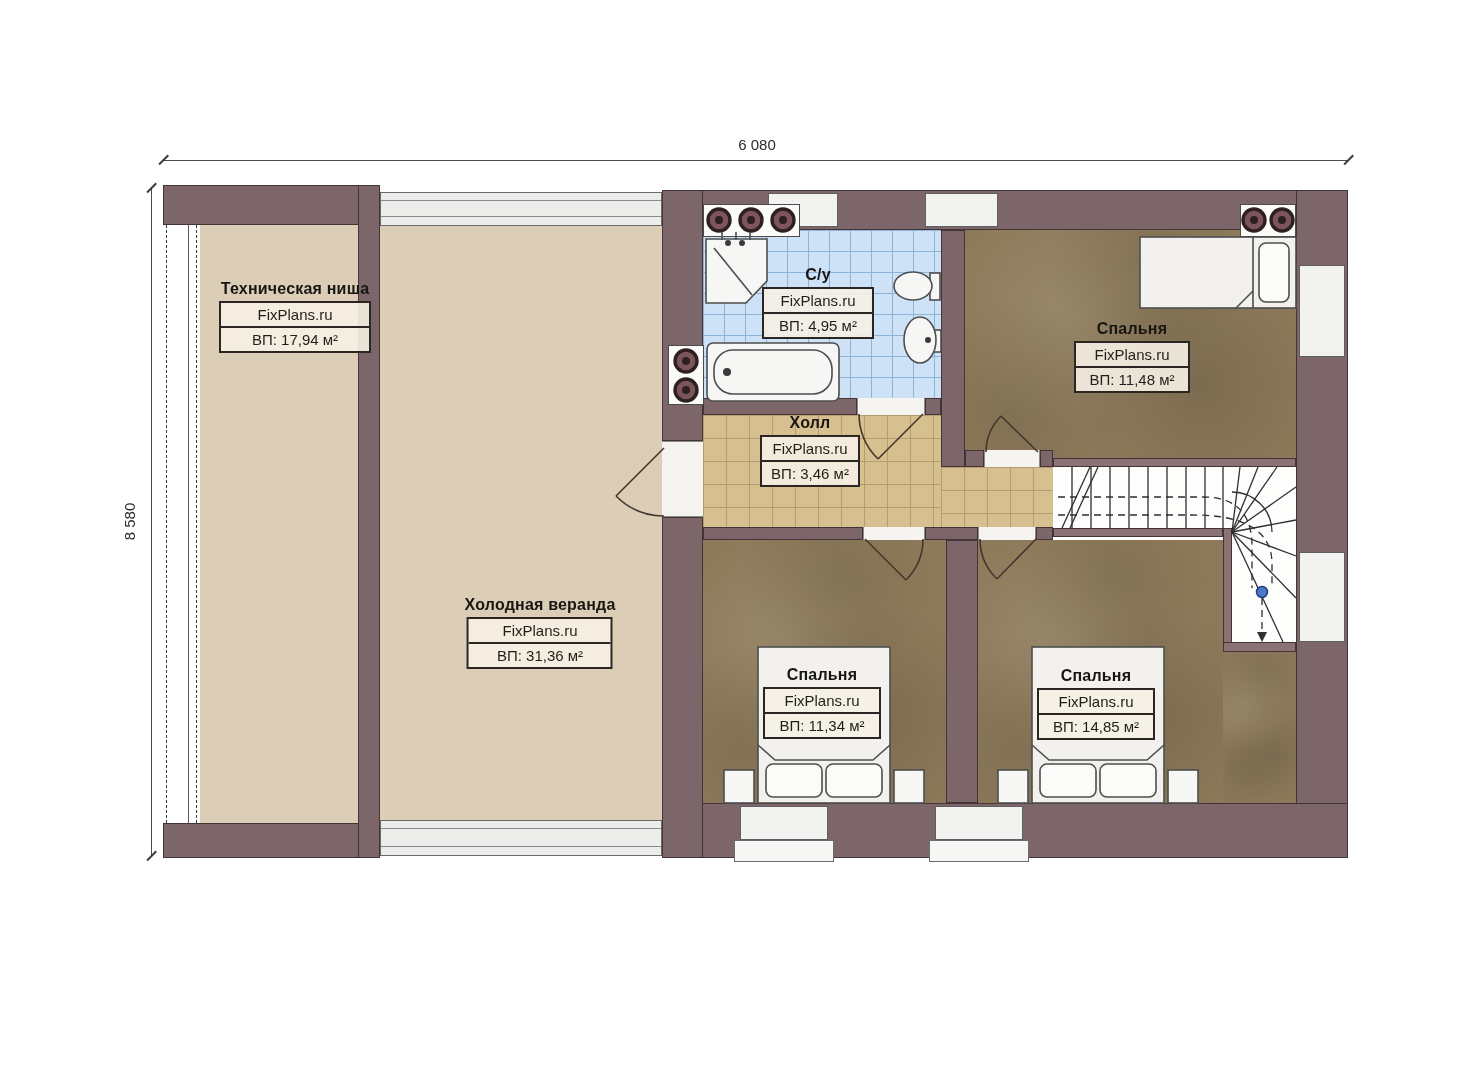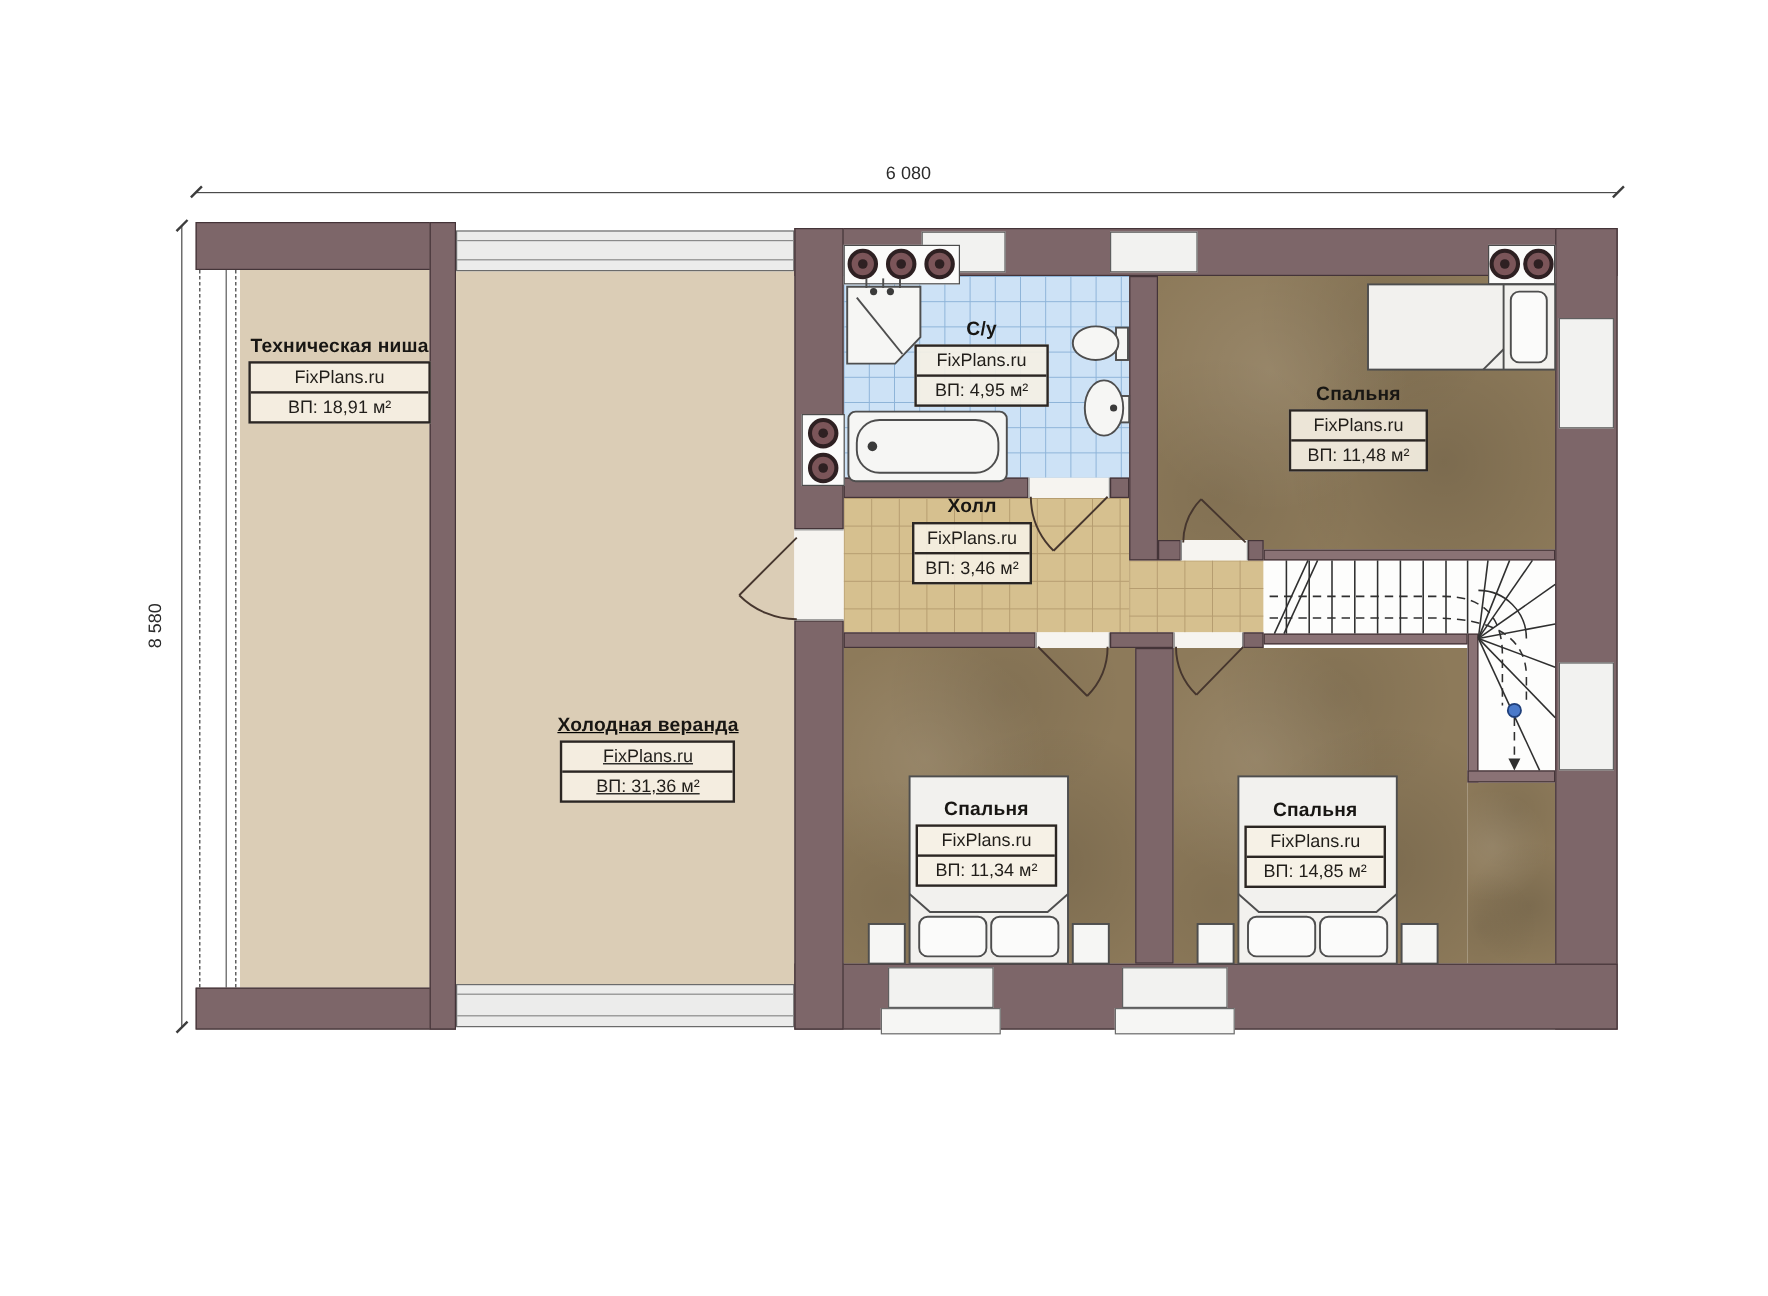--- a/index.html
+++ b/index.html
@@ -239,7 +239,7 @@
     <circle cx="1262" cy="592" r="5.5" fill="#4a79c9" stroke="#1f3f7a" stroke-width="1.5"></circle>
   </svg>
 
-  <div class="room-label" style="left:283px;top:280px;">
+  <div class="room-label" style="left:295px;top:280px;">
     <div class="room-name">Техническая ниша</div>
     <div class="label-box" style="width:148px;">
       <div class="label-row brand">FixPlans.ru</div>

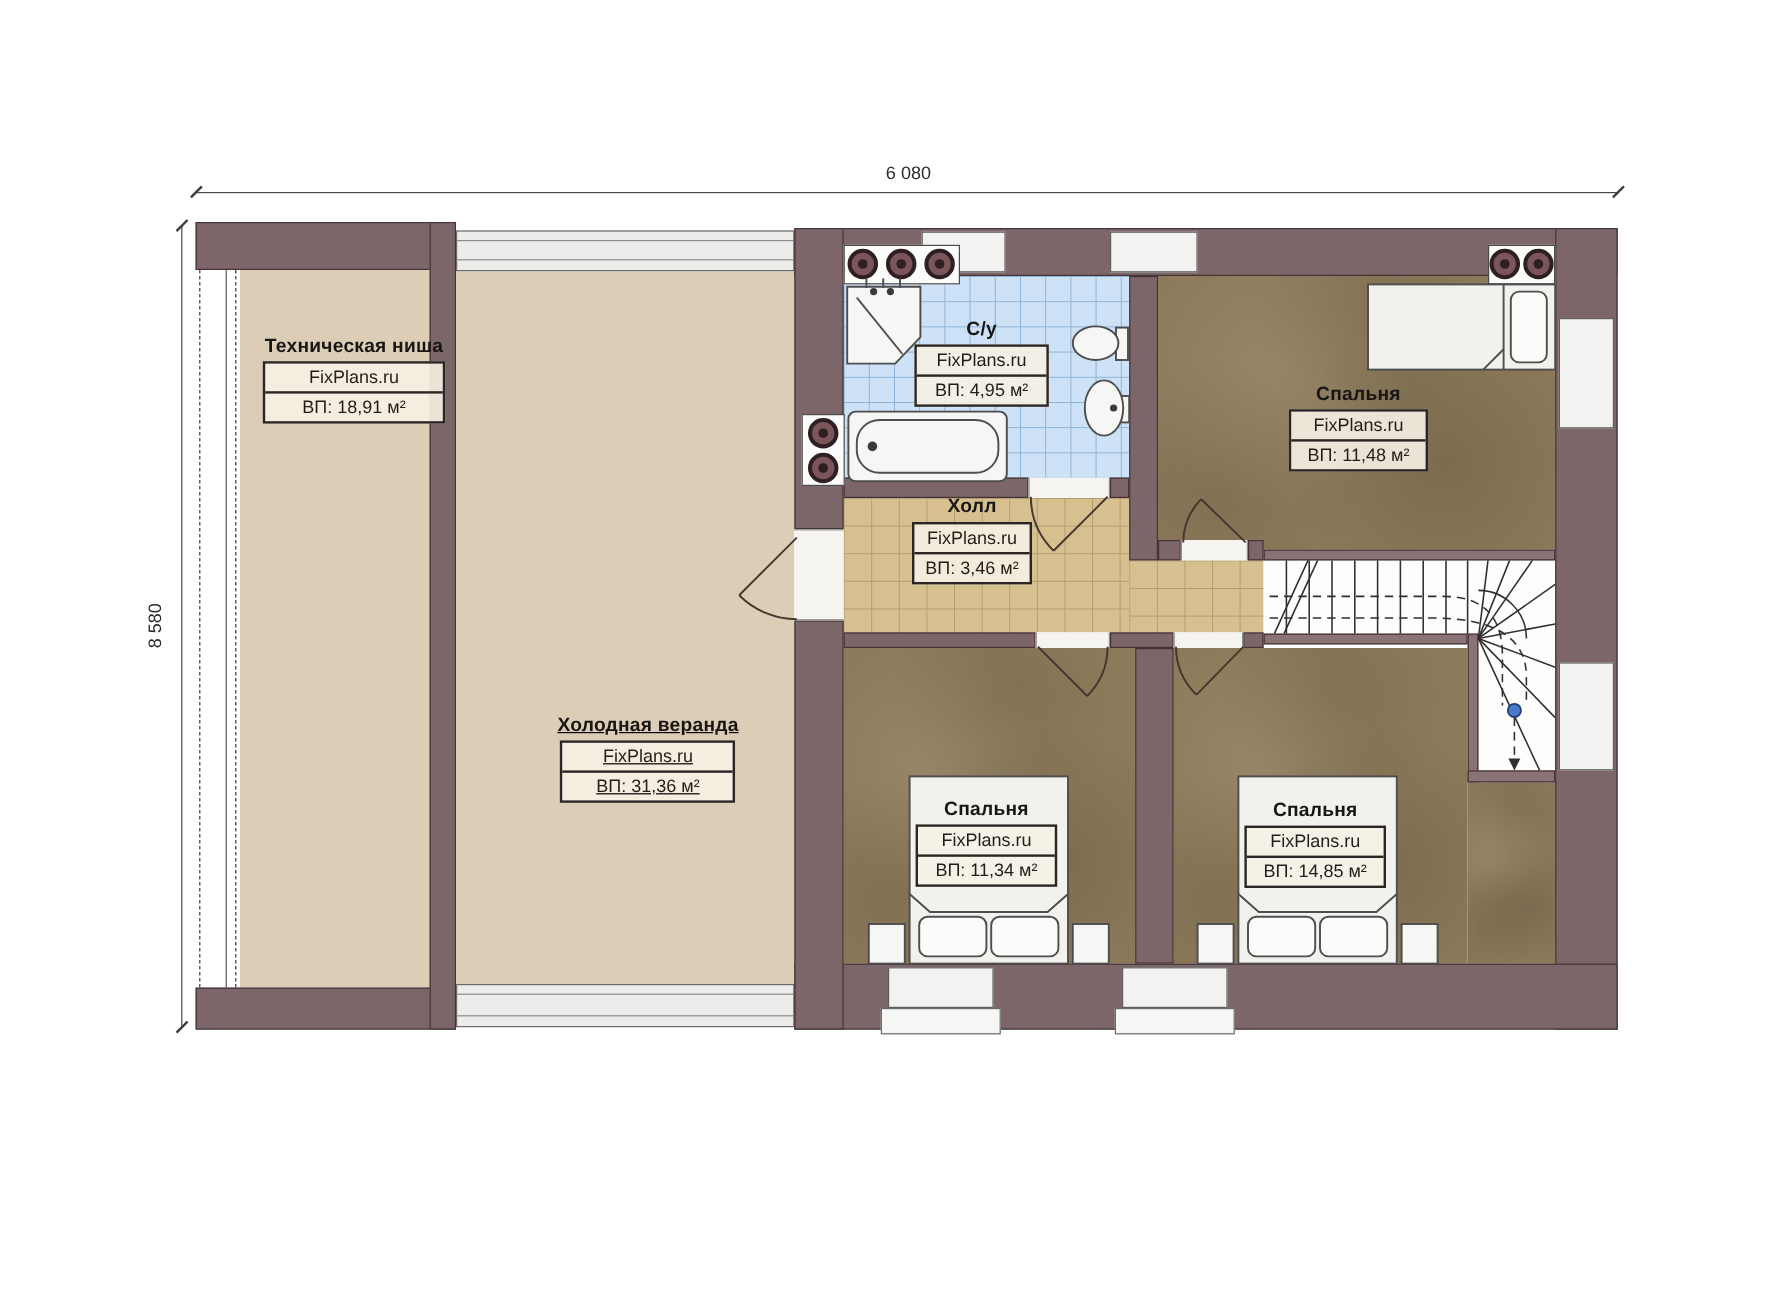--- a/index.html
+++ b/index.html
@@ -243,7 +243,7 @@
     <div class="room-name">Техническая ниша</div>
     <div class="label-box" style="width:148px;">
       <div class="label-row brand">FixPlans.ru</div>
-      <div class="label-row area">ВП: 18,91 м²</div>
+      <div class="label-row area">ВП: 17,94 м²</div>
     </div>
   </div>
 

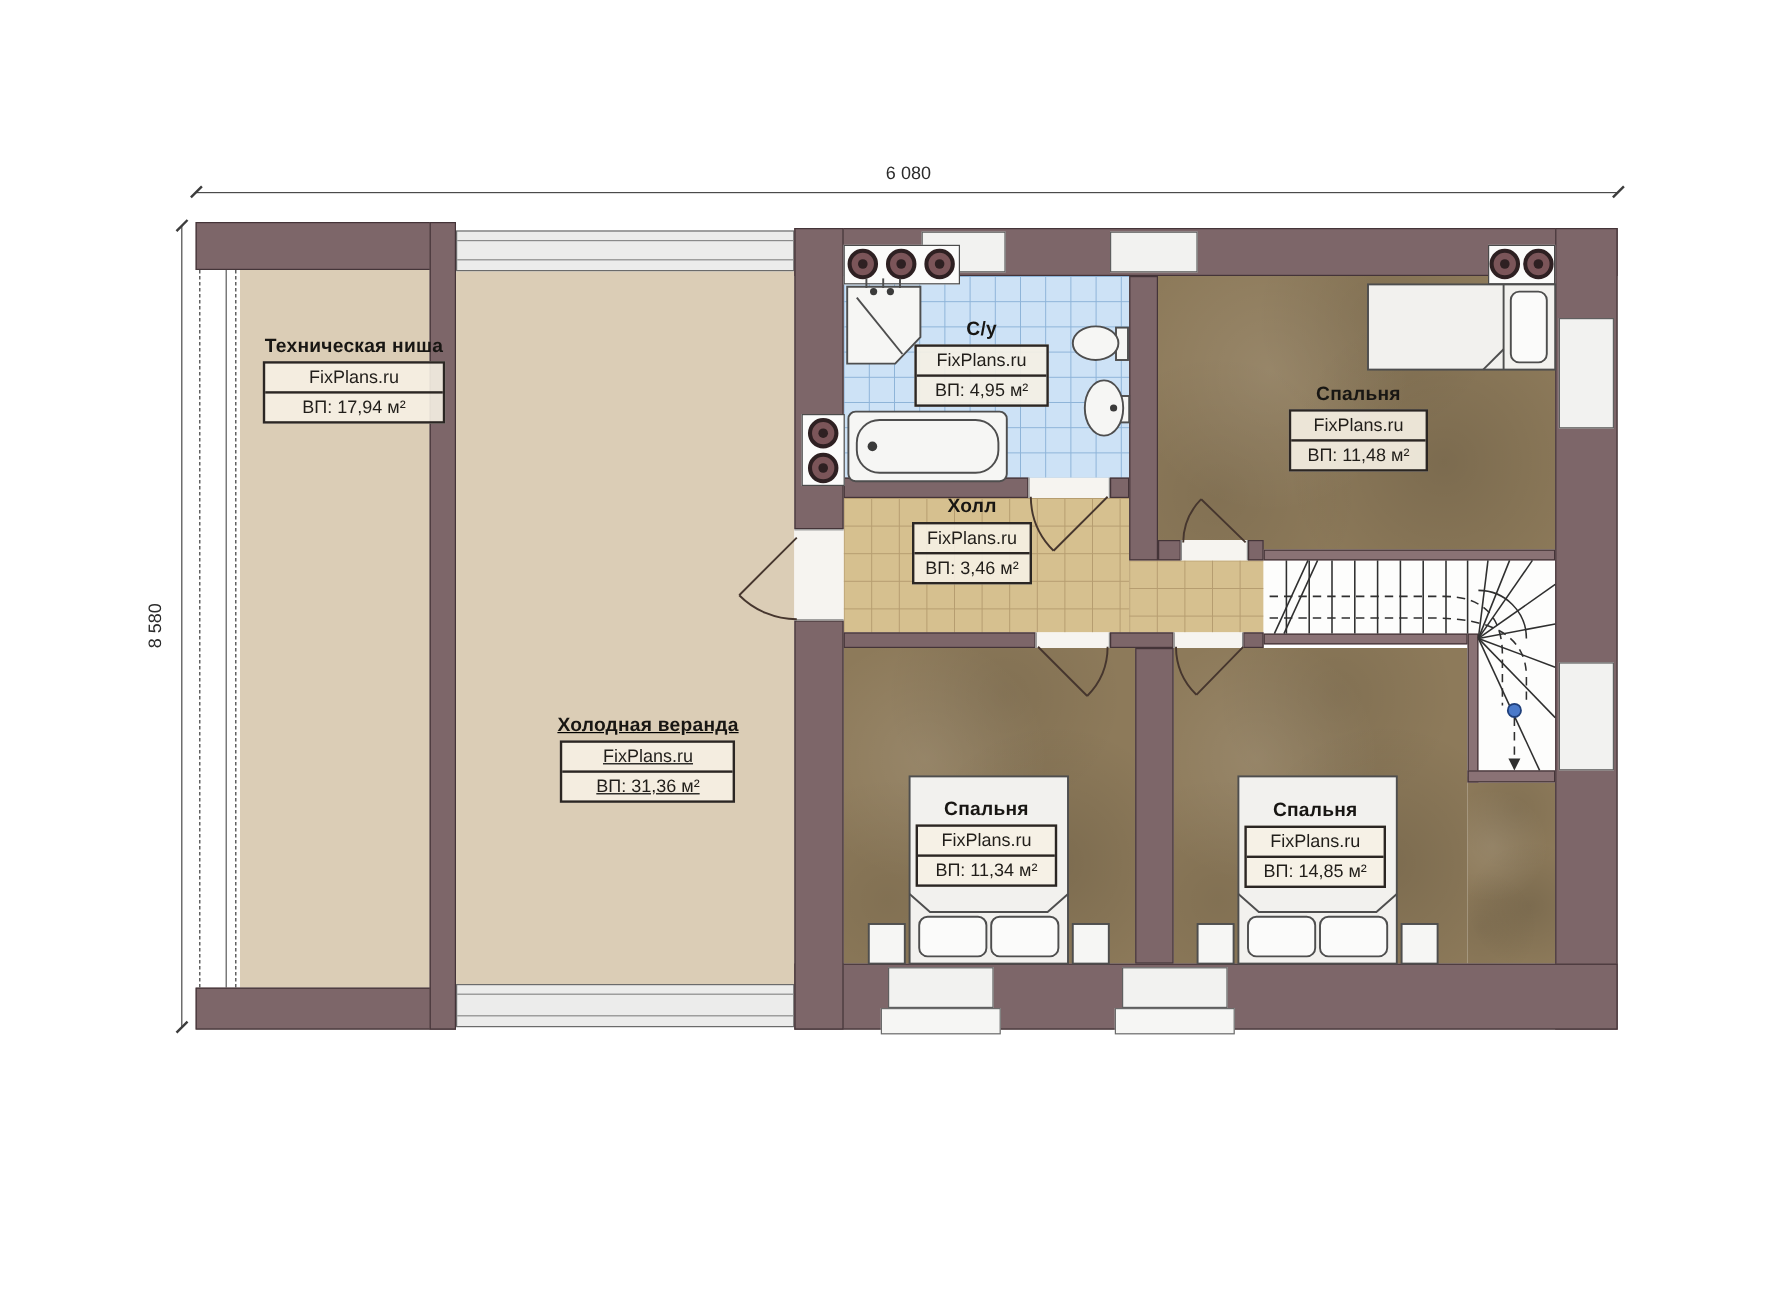--- a/index.html
+++ b/index.html
@@ -247,7 +247,7 @@
     </div>
   </div>
 
-  <div class="room-label" style="left:540px;top:596px;text-decoration:underline;">
+  <div class="room-label" style="left:540px;top:596px;">
     <div class="room-name">Холодная веранда</div>
     <div class="label-box" style="width:142px;">
       <div class="label-row brand">FixPlans.ru</div>

